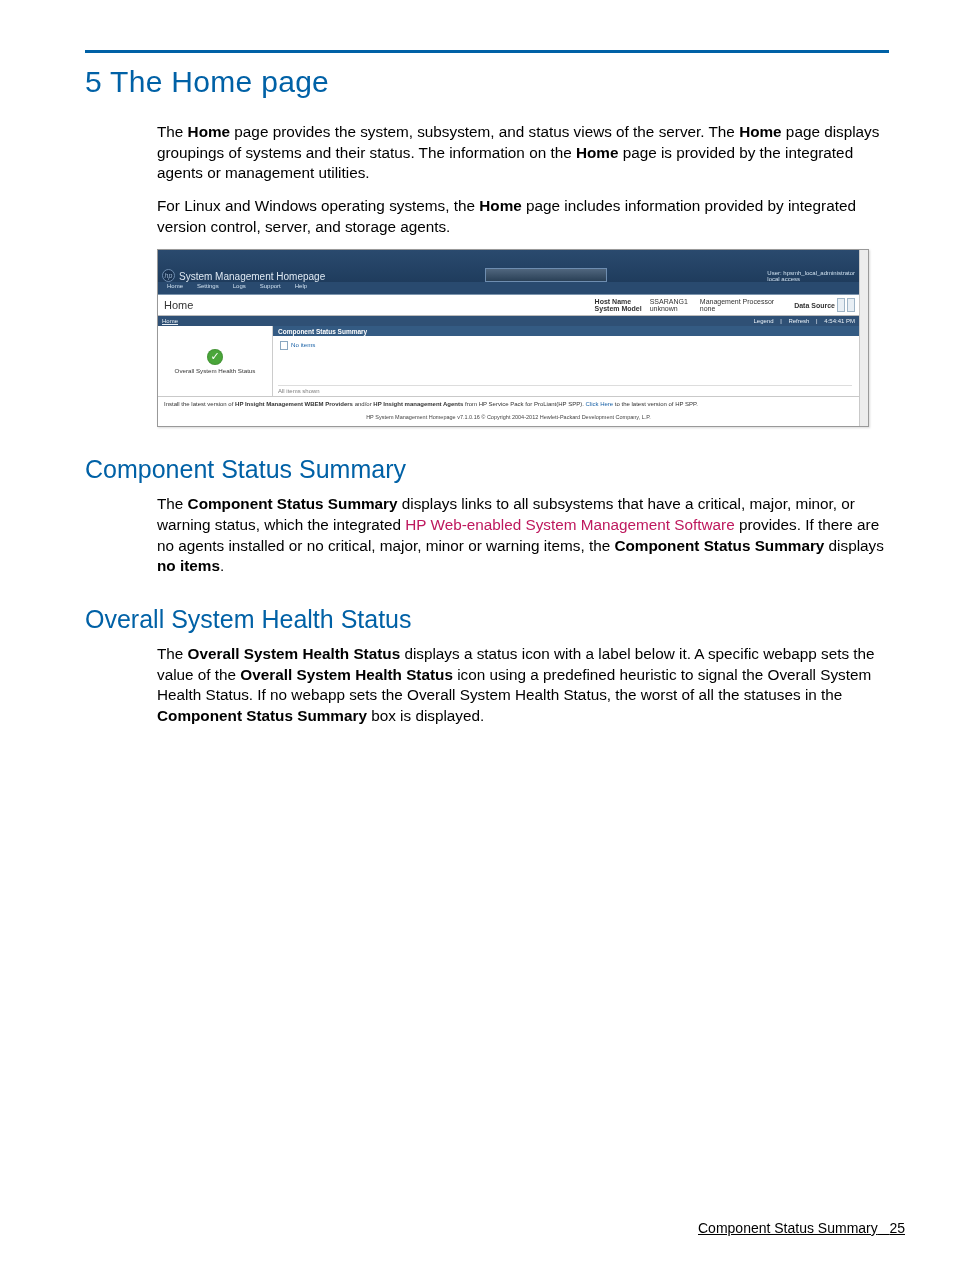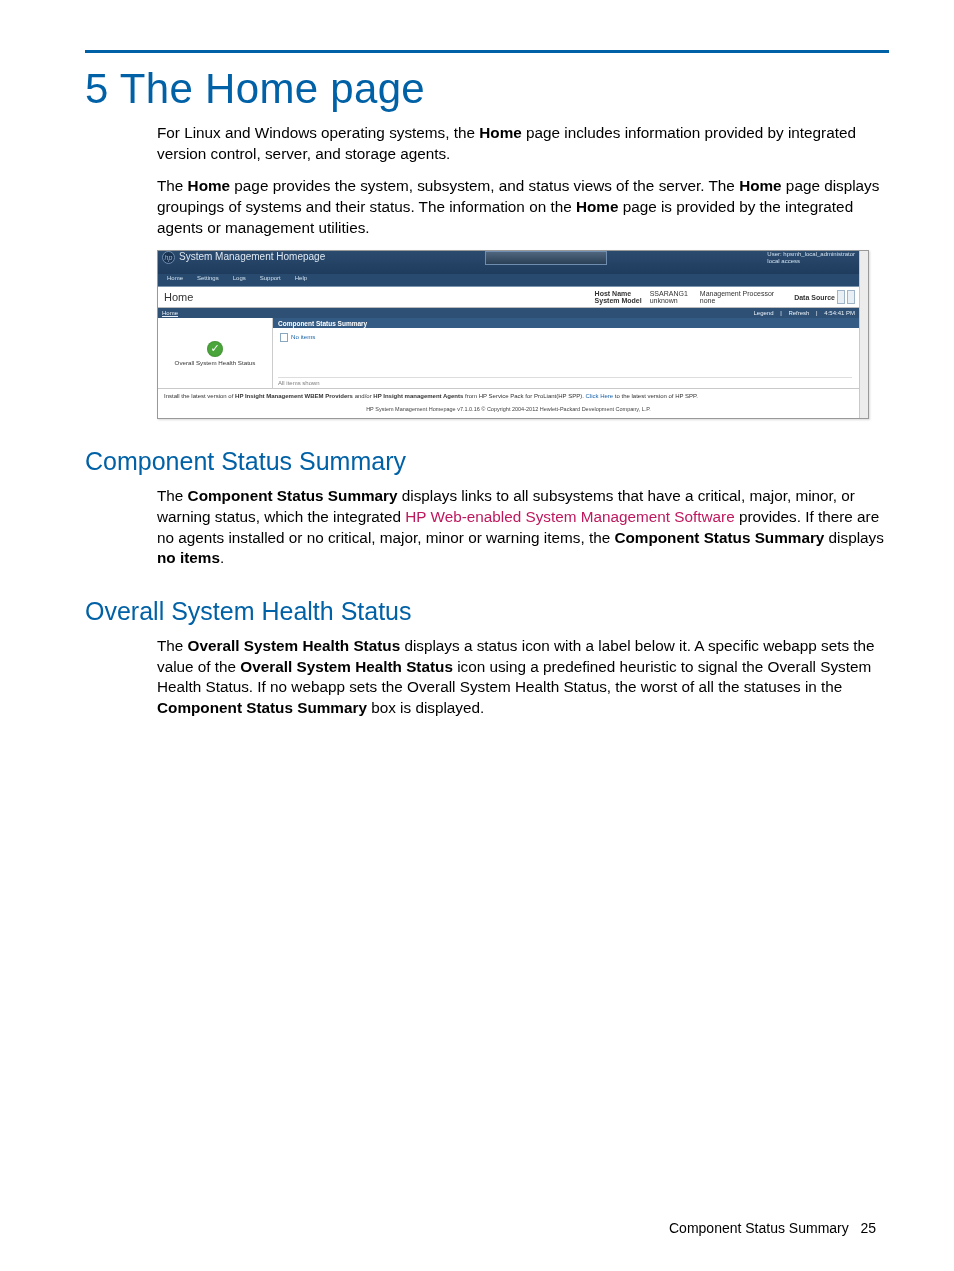--- a/index.html
+++ b/index.html
@@ -22,9 +22,9 @@
   }
   h1.chapter {
     font-weight: 300;
-    font-size: 42px;
+    font-size: 30px;
     color: #0061a6;
-    margin: 0 0 10px 0;
+    margin: 0 0 23px 0;
     letter-spacing: 0.3px;
     font-family: "Arial Narrow", Arial, sans-serif;
     font-stretch: condensed;

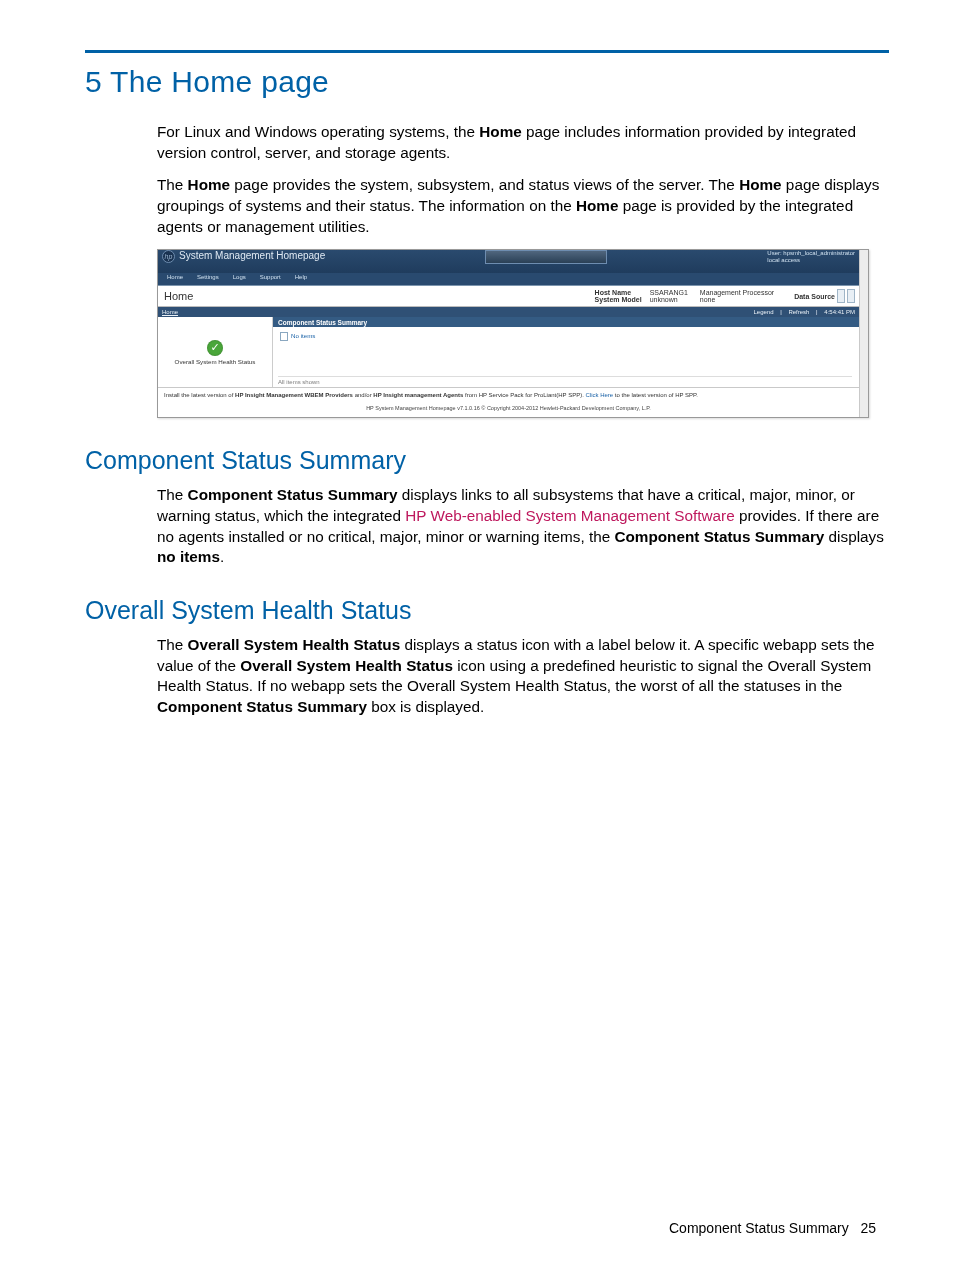--- a/index.html
+++ b/index.html
@@ -135,11 +135,11 @@
   <h1 class="chapter">5 The Home page</h1>
 
   <p class="body">
+    <span>The </span><b>Home</b><span> page provides the system, subsystem, and status views of the server. The </span><b>Home</b><span> page displays groupings of systems and their status. The information on the </span><b>Home</b><span> page is provided by the integrated agents or management utilities.</span>
+  </p>
+
+  <p class="body">
     <span>For Linux and Windows operating systems, the </span><b>Home</b><span> page includes information provided by integrated version control, server, and storage agents.</span>
-  </p>
-
-  <p class="body">
-    <span>The </span><b>Home</b><span> page provides the system, subsystem, and status views of the server. The </span><b>Home</b><span> page displays groupings of systems and their status. The information on the </span><b>Home</b><span> page is provided by the integrated agents or management utilities.</span>
   </p>
 
   <div class="screenshot">

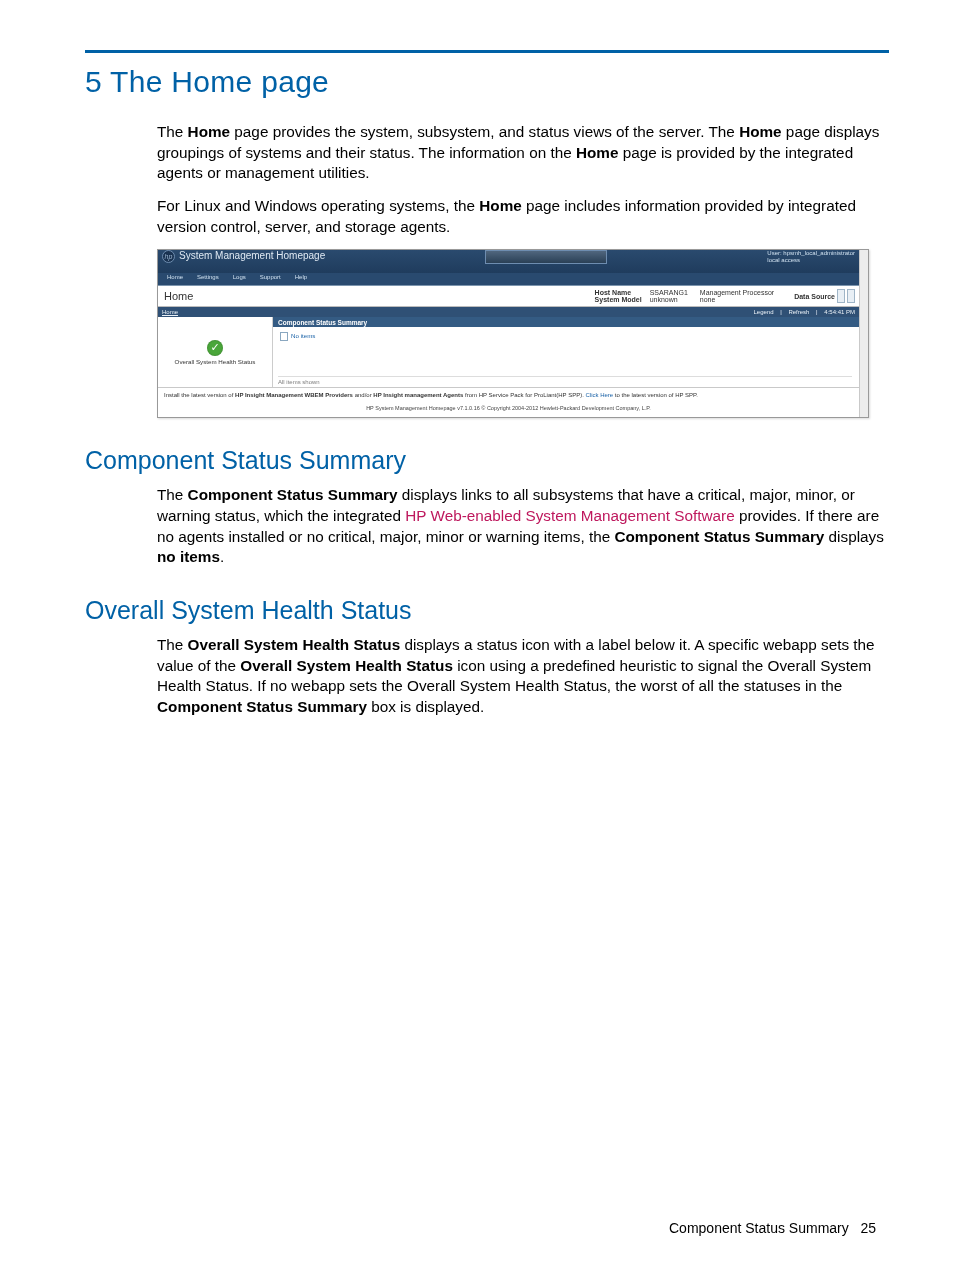--- a/index.html
+++ b/index.html
@@ -66,9 +66,9 @@
   .smh-top {
     background: linear-gradient(#2a4a6e,#1f3c5d);
     color: #e6eef6;
-    height: 23px;
+    height: 32px;
     display: flex;
-    align-items: flex-start;
+    align-items: flex-end;
     padding: 0 4px;
     font-size: 8px;
   }

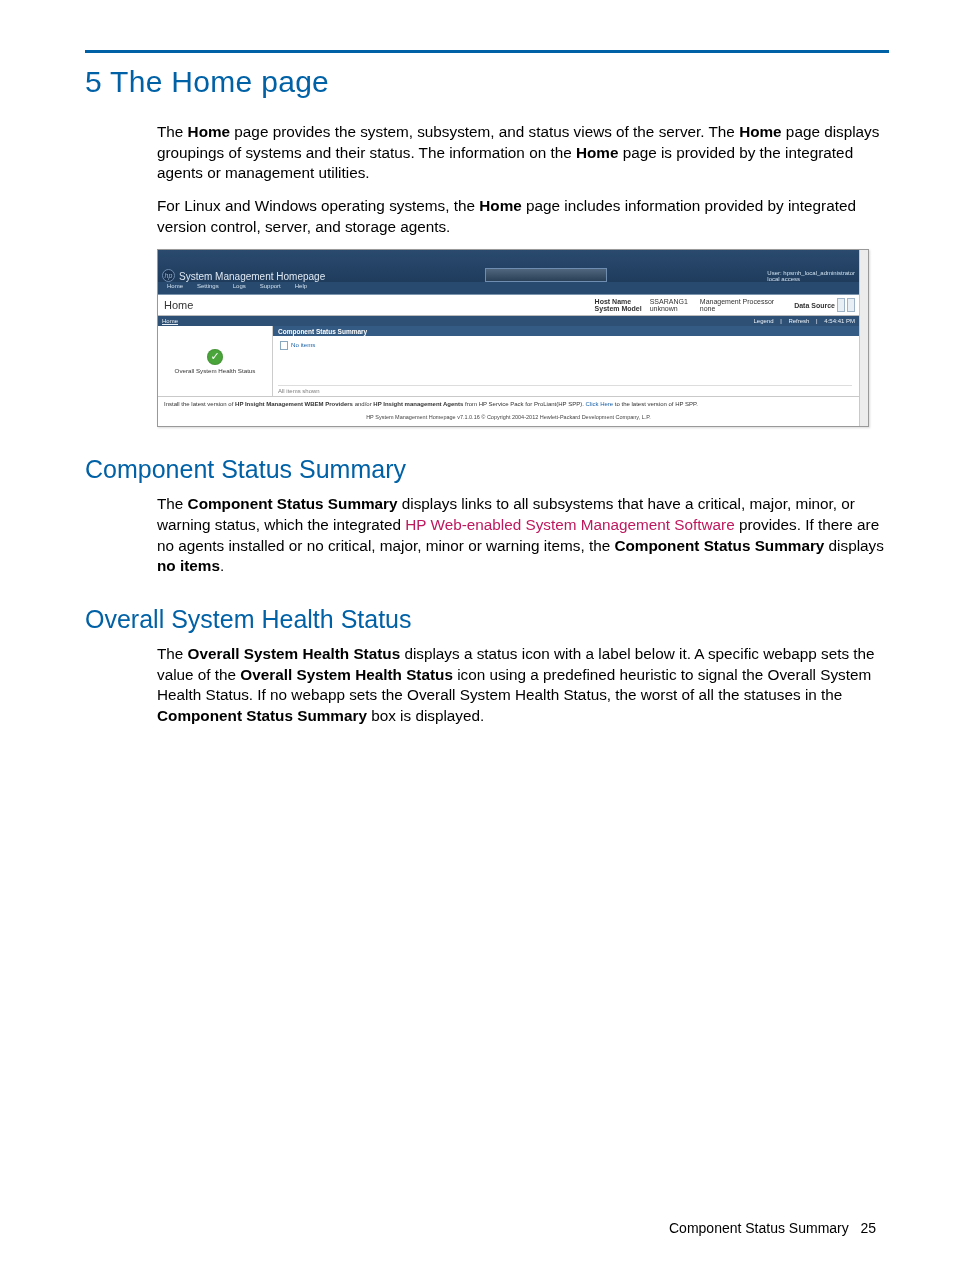--- a/index.html
+++ b/index.html
@@ -50,9 +50,10 @@
   .footer {
     position: absolute;
     bottom: 35px;
-    right: 78px;
+    right: 49px;
     font-size: 14px;
     font-family: "Arial Narrow", Arial, sans-serif;
+    text-decoration: underline;
   }
 
   

